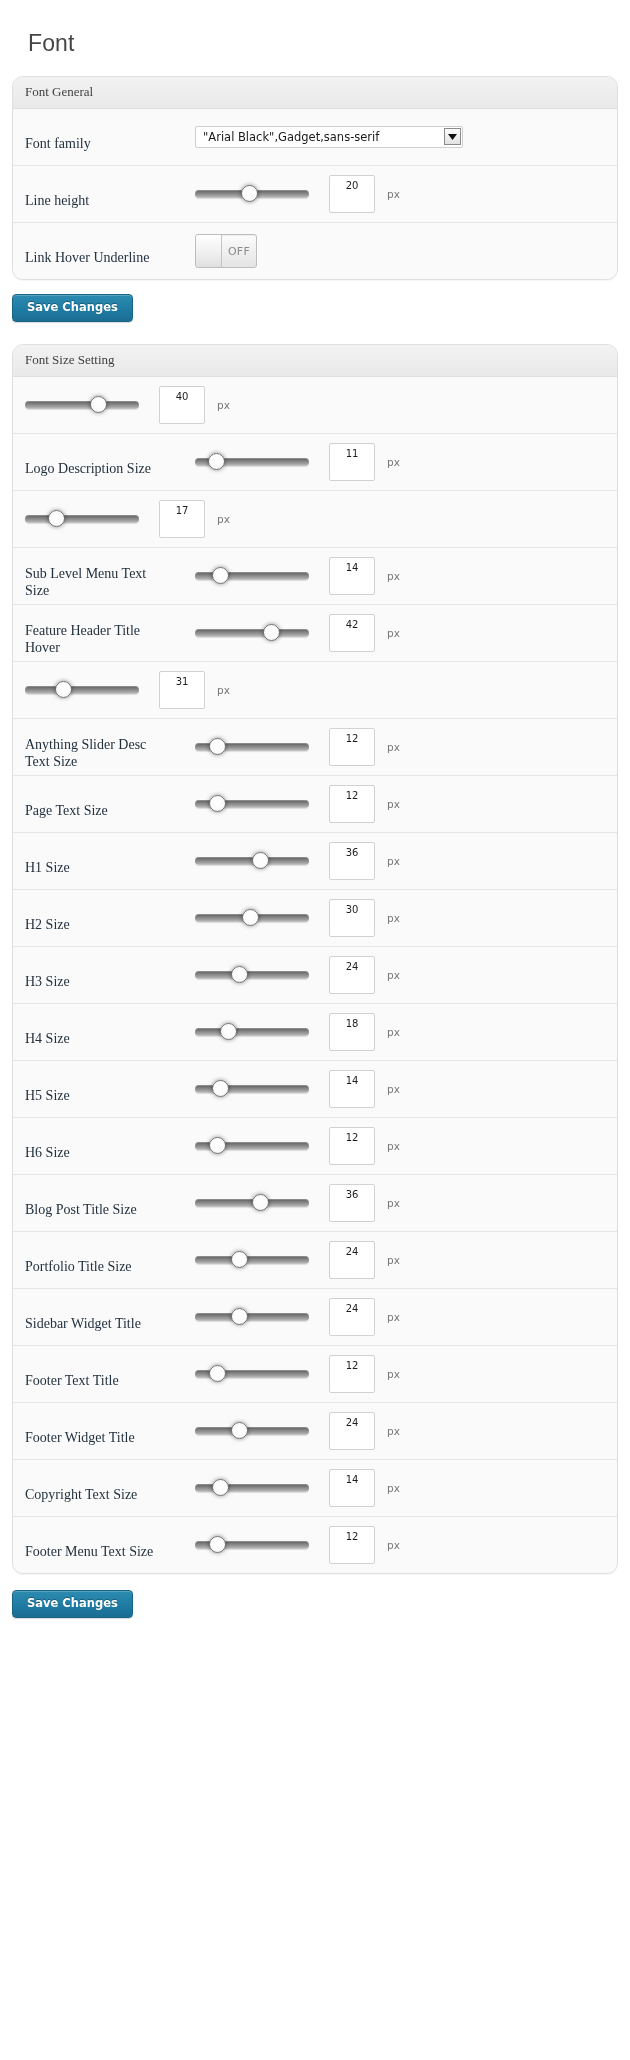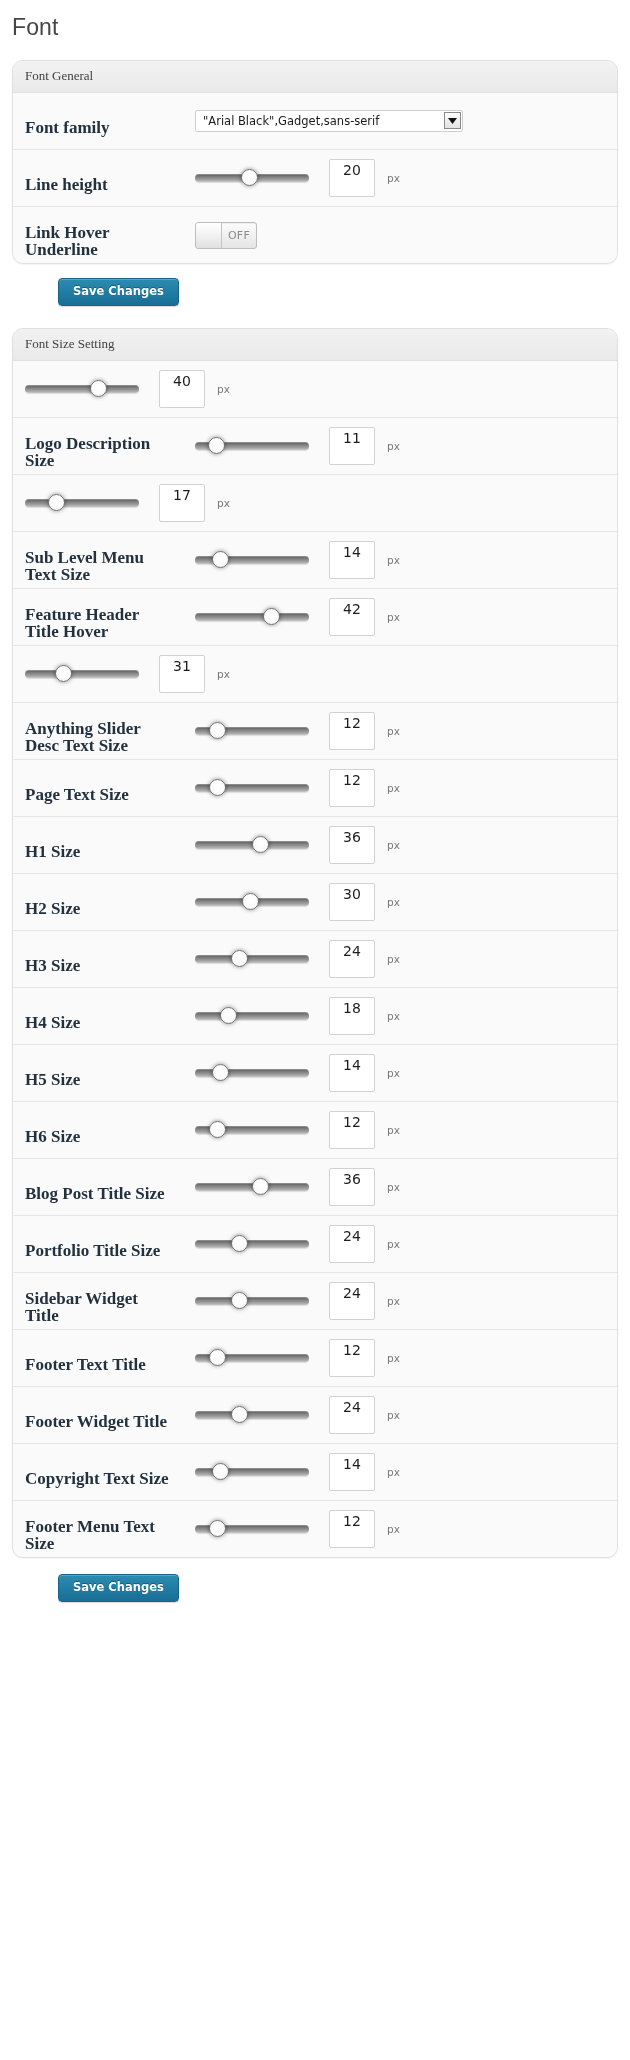--- a/index.html
+++ b/index.html
@@ -25,7 +25,7 @@
     font-size: 23px;
     font-weight: 400;
     color: #464646;
-    margin: 0;
+    margin: 16px;
     padding: 12px 0 0 12px;
     line-height: 30px;
     letter-spacing: .1px;

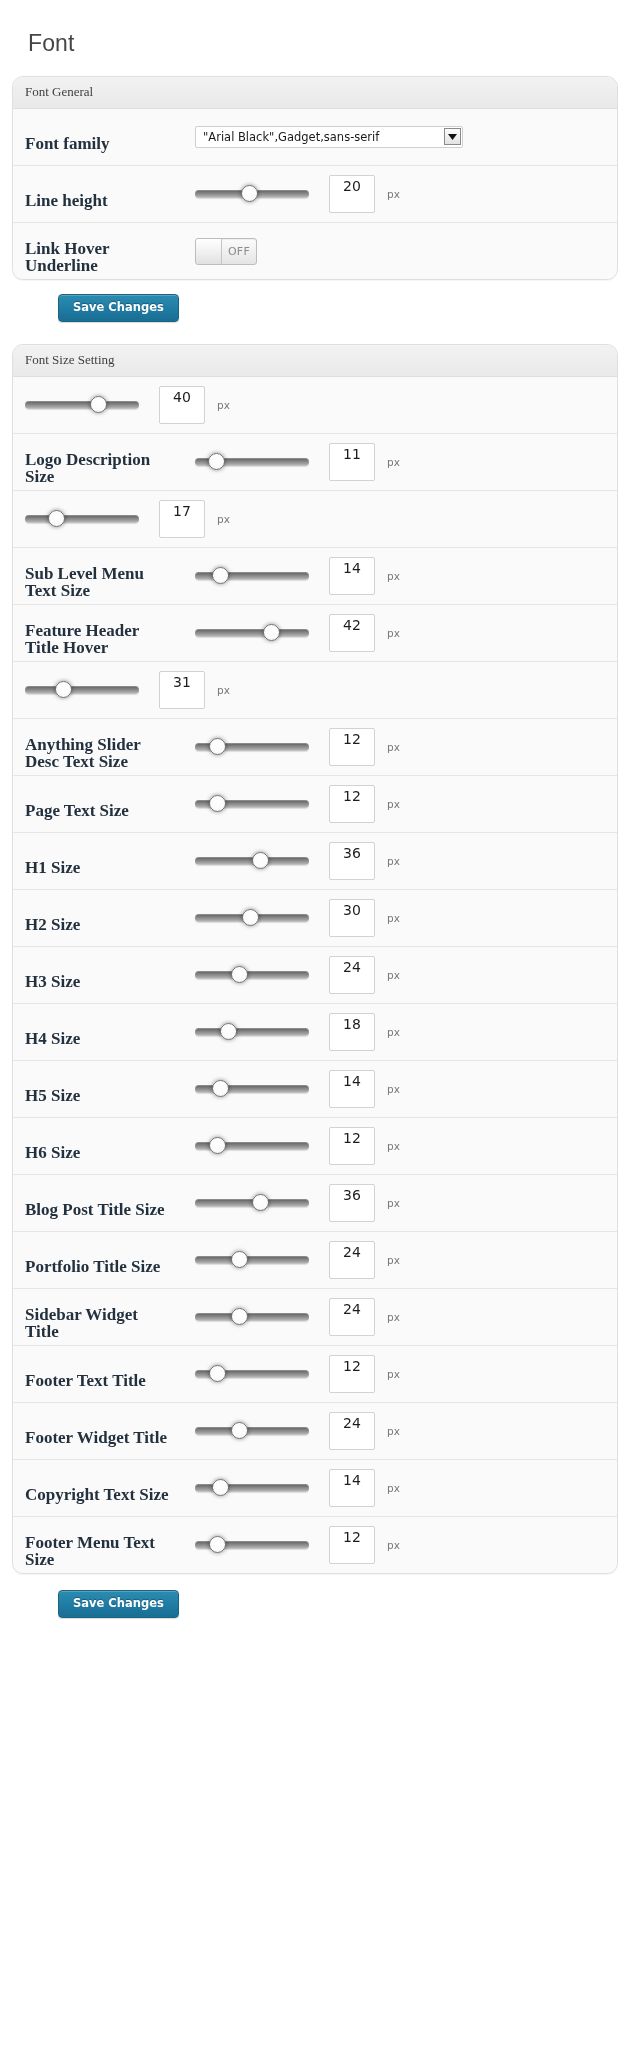--- a/index.html
+++ b/index.html
@@ -65,8 +65,8 @@
     flex: 0 0 170px;
     padding: 12px 10px 0 12px;
     font-family: "Liberation Serif", "DejaVu Serif", serif;
-    font-weight: bold;
-    font-size: 17px;
+    font-weight: normal;
+    font-size: 14px;
     color: #23313f;
     line-height: 17px;
     display: flex;

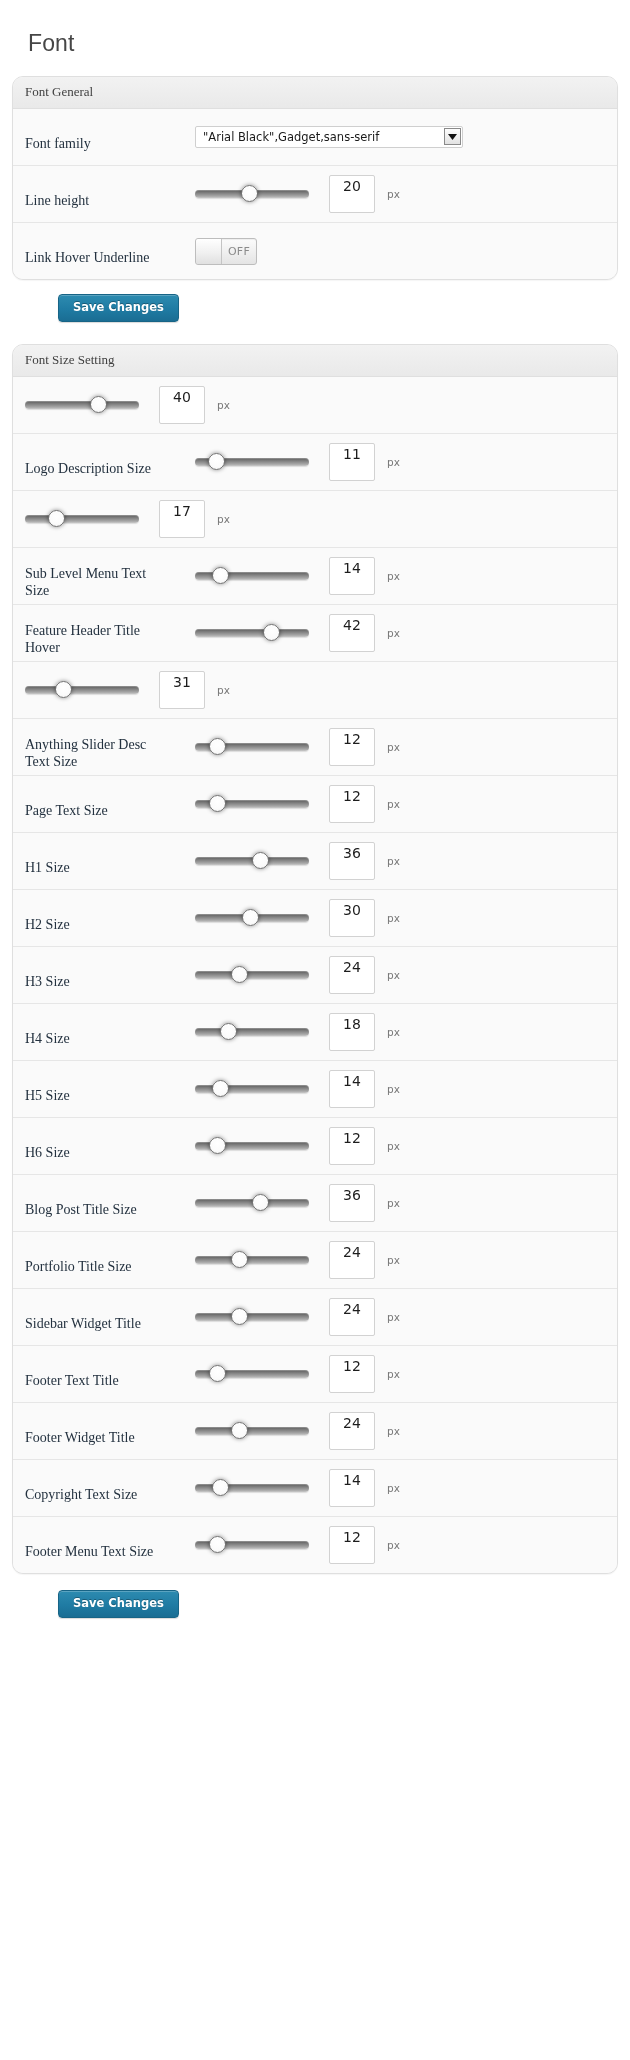--- a/index.html
+++ b/index.html
@@ -161,7 +161,7 @@
     background: #fff;
     text-align: center;
     font-family: "DejaVu Sans", "Liberation Sans", sans-serif;
-    font-size: 14px;
+    font-size: 10px;
     color: #1d1d1d;
     line-height: 20px;
     flex: 0 0 46px;

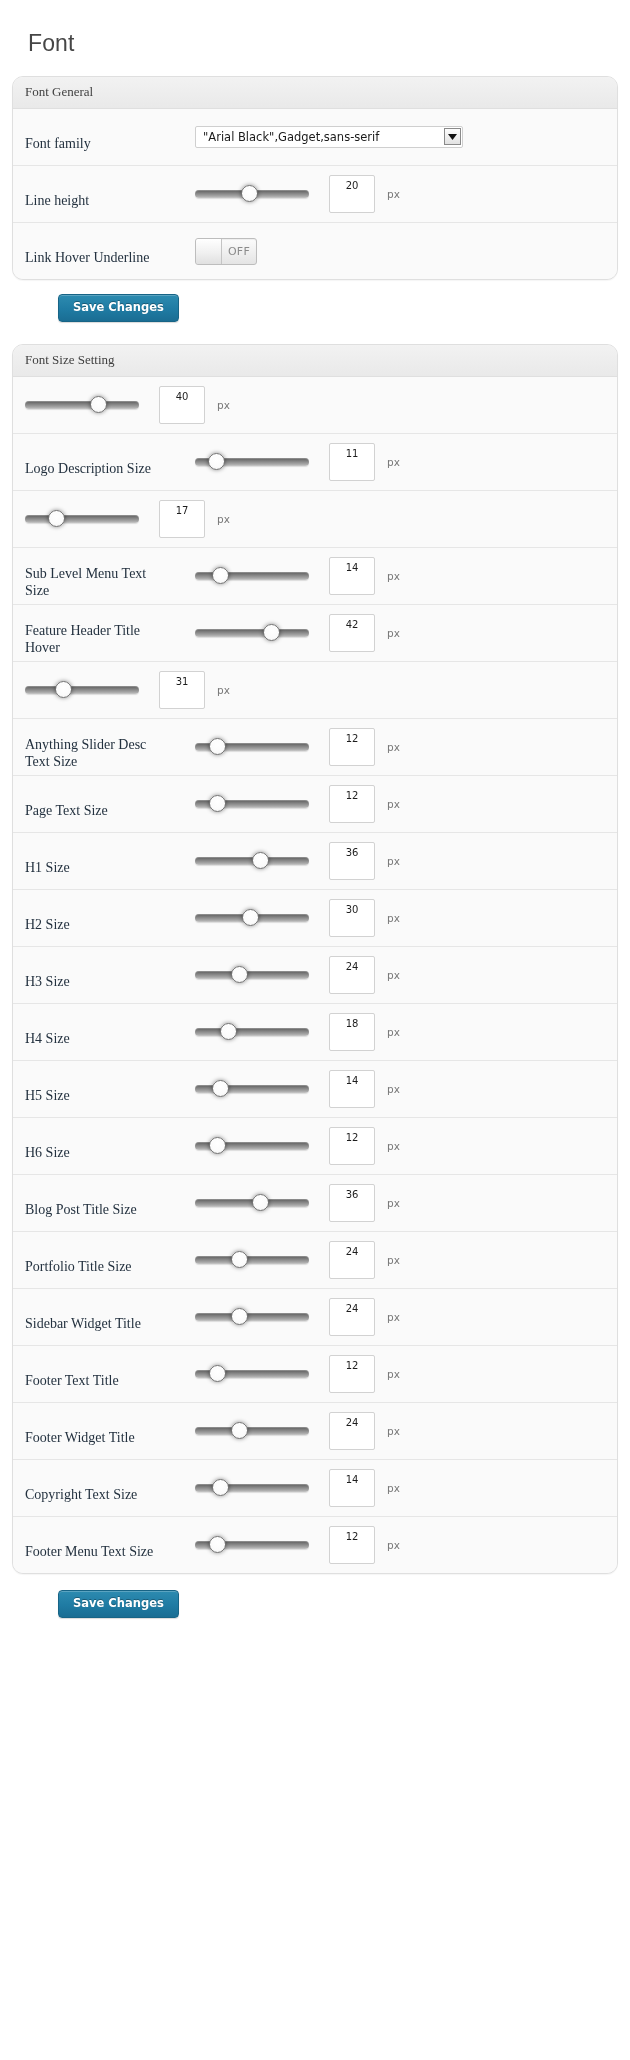--- a/index.html
+++ b/index.html
@@ -178,7 +178,7 @@
   .toggle {
     margin-left: 12px;
     width: 62px;
-    height: 27px;
+    height: 34px;
     border: 1px solid #bdbdbd;
     border-radius: 3px;
     background: linear-gradient(to bottom, #fcfcfc 0%, #e4e4e4 100%);

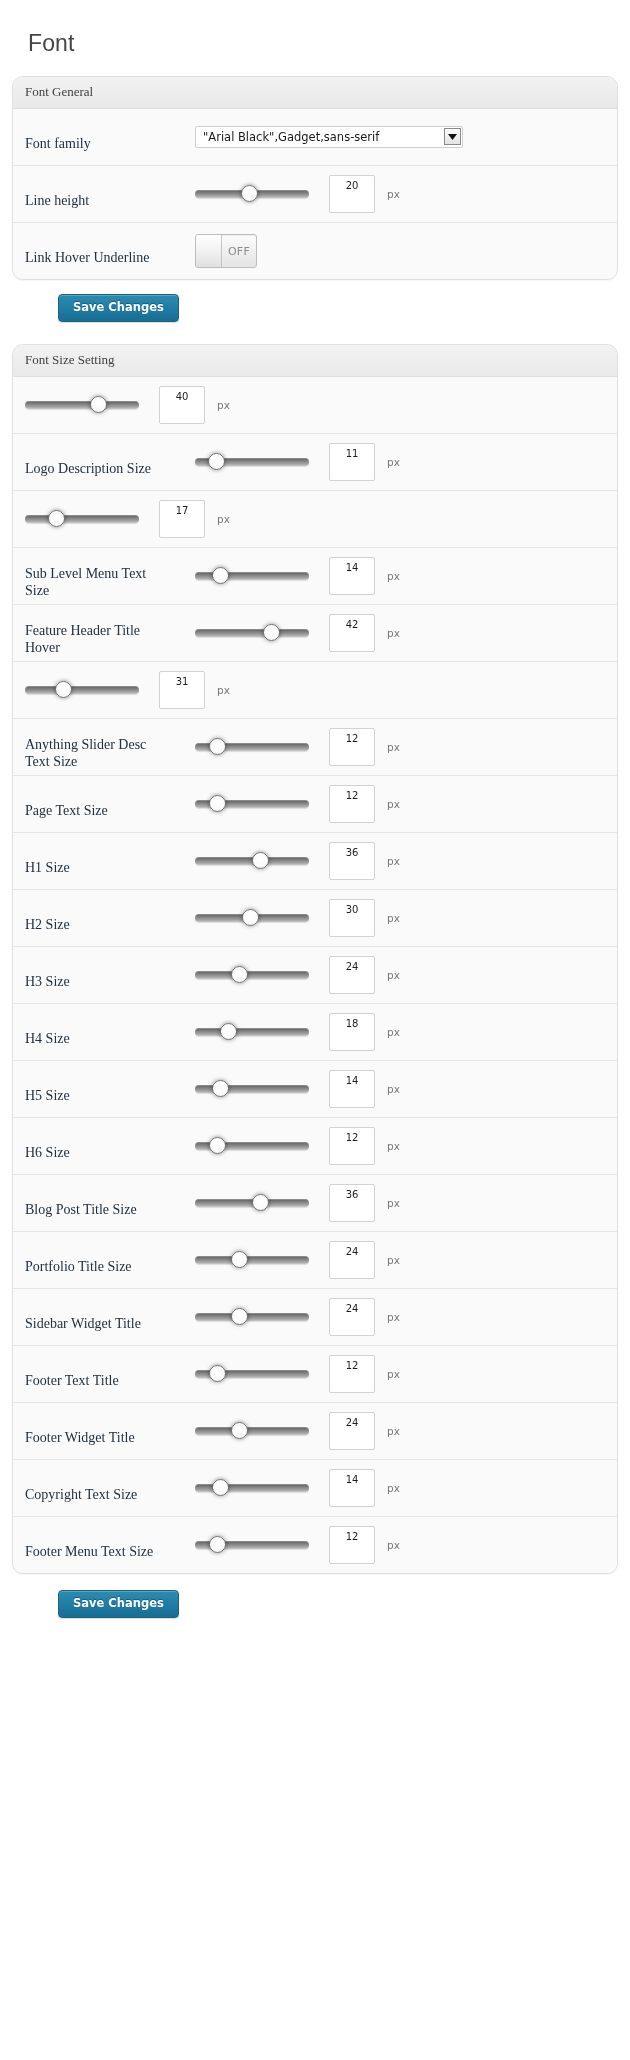--- a/index.html
+++ b/index.html
@@ -220,7 +220,6 @@
     text-shadow: 0 -1px 0 rgba(0,0,0,0.3);
     box-shadow: inset 0 1px 0 rgba(255,255,255,0.22), 0 1px 1px rgba(0,0,0,0.15);
     cursor: pointer;
-    margin-left: 46px;
   }
   .spacer-sm { height: 14px; }
 </style>

